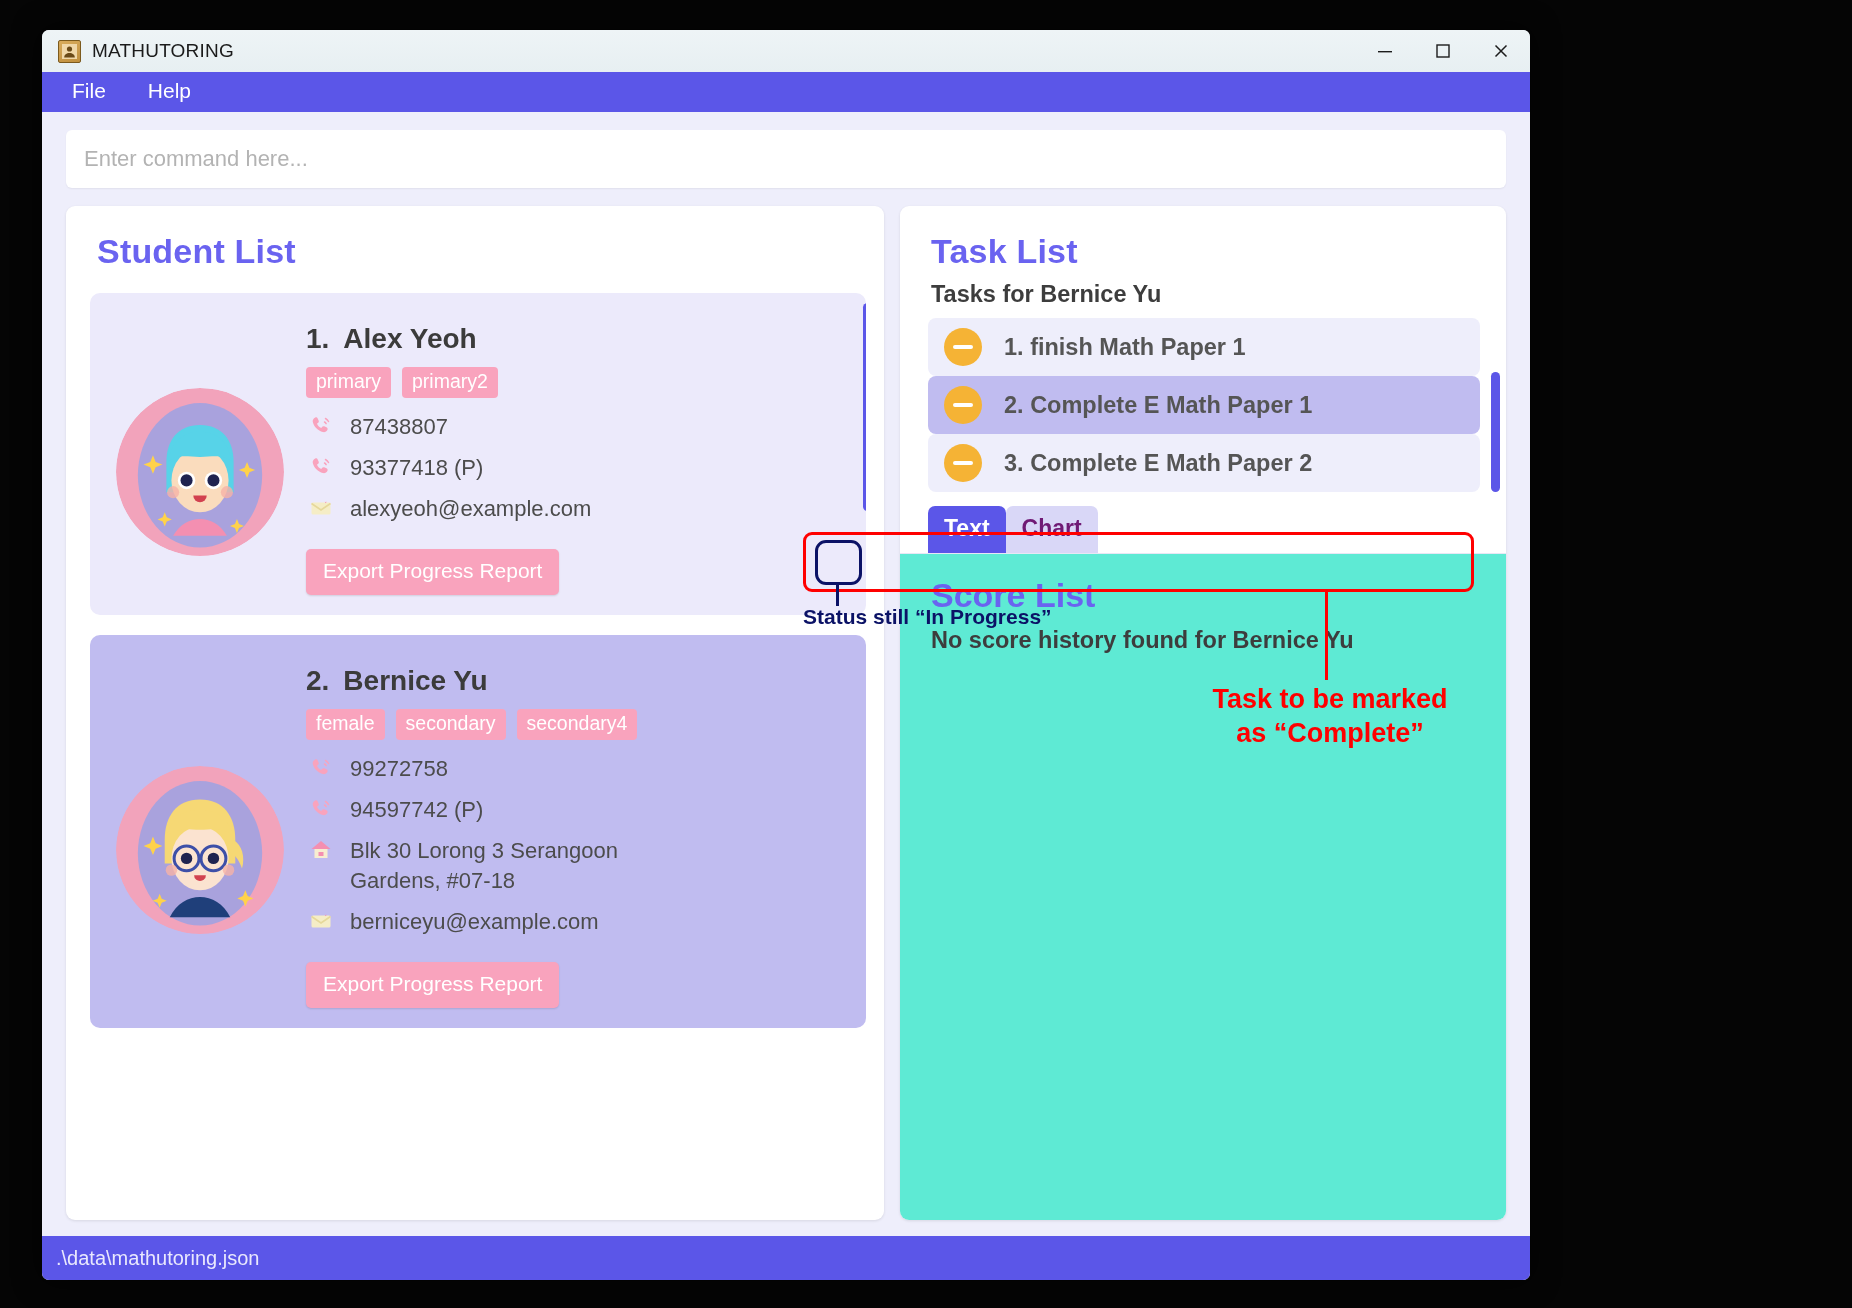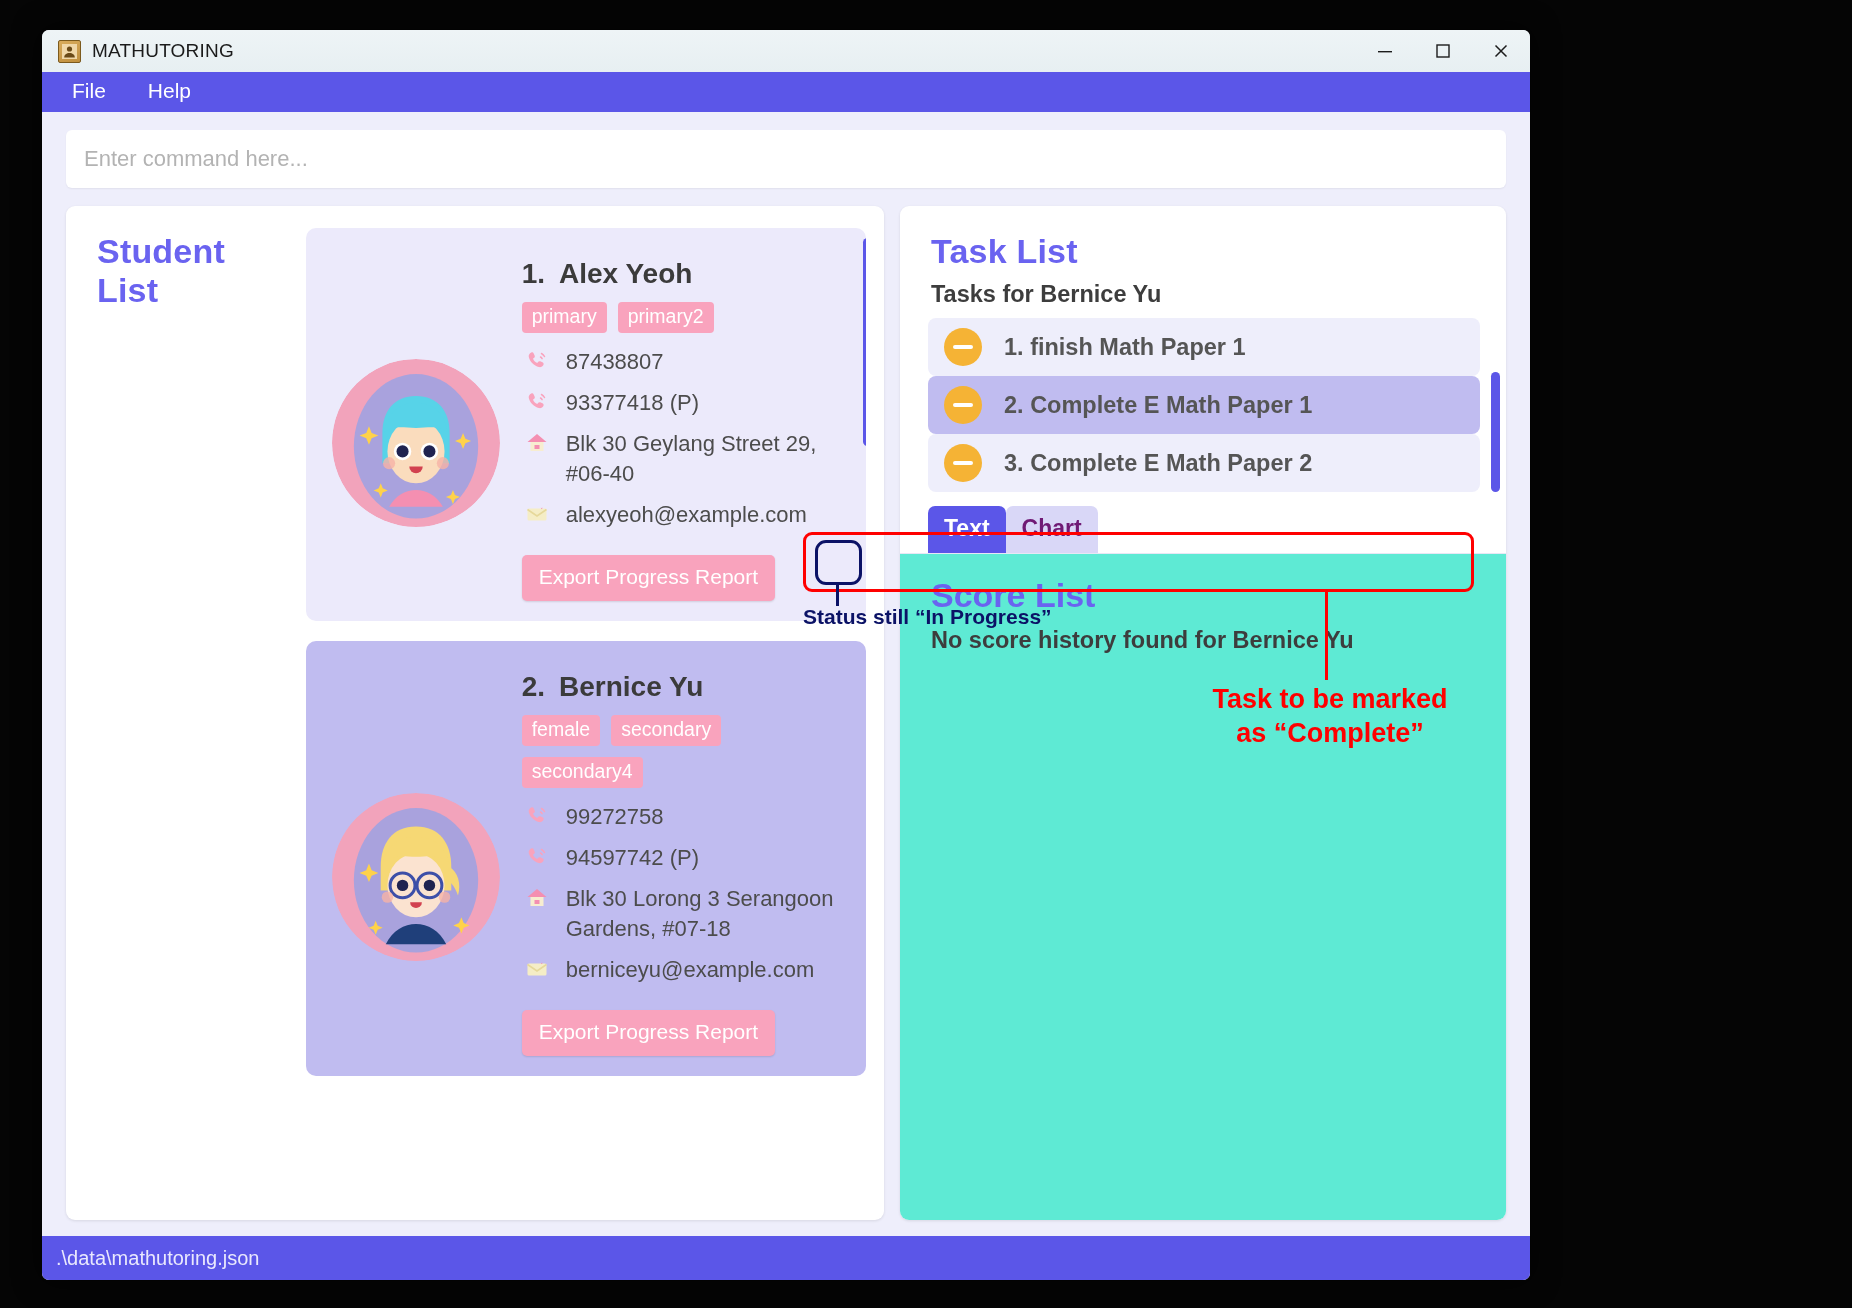--- a/index.html
+++ b/index.html
@@ -109,7 +109,7 @@
     position: relative;
     overflow: hidden;
   }
-  .panel-left { flex: 0 0 818px; display: flex; flex-direction: row; }
+  .panel-left { flex: 0 0 818px; display: flex; flex-direction: column; }
   .panel-right { flex: 1 1 auto; display: flex; flex-direction: column; }
 
   .panel-title {

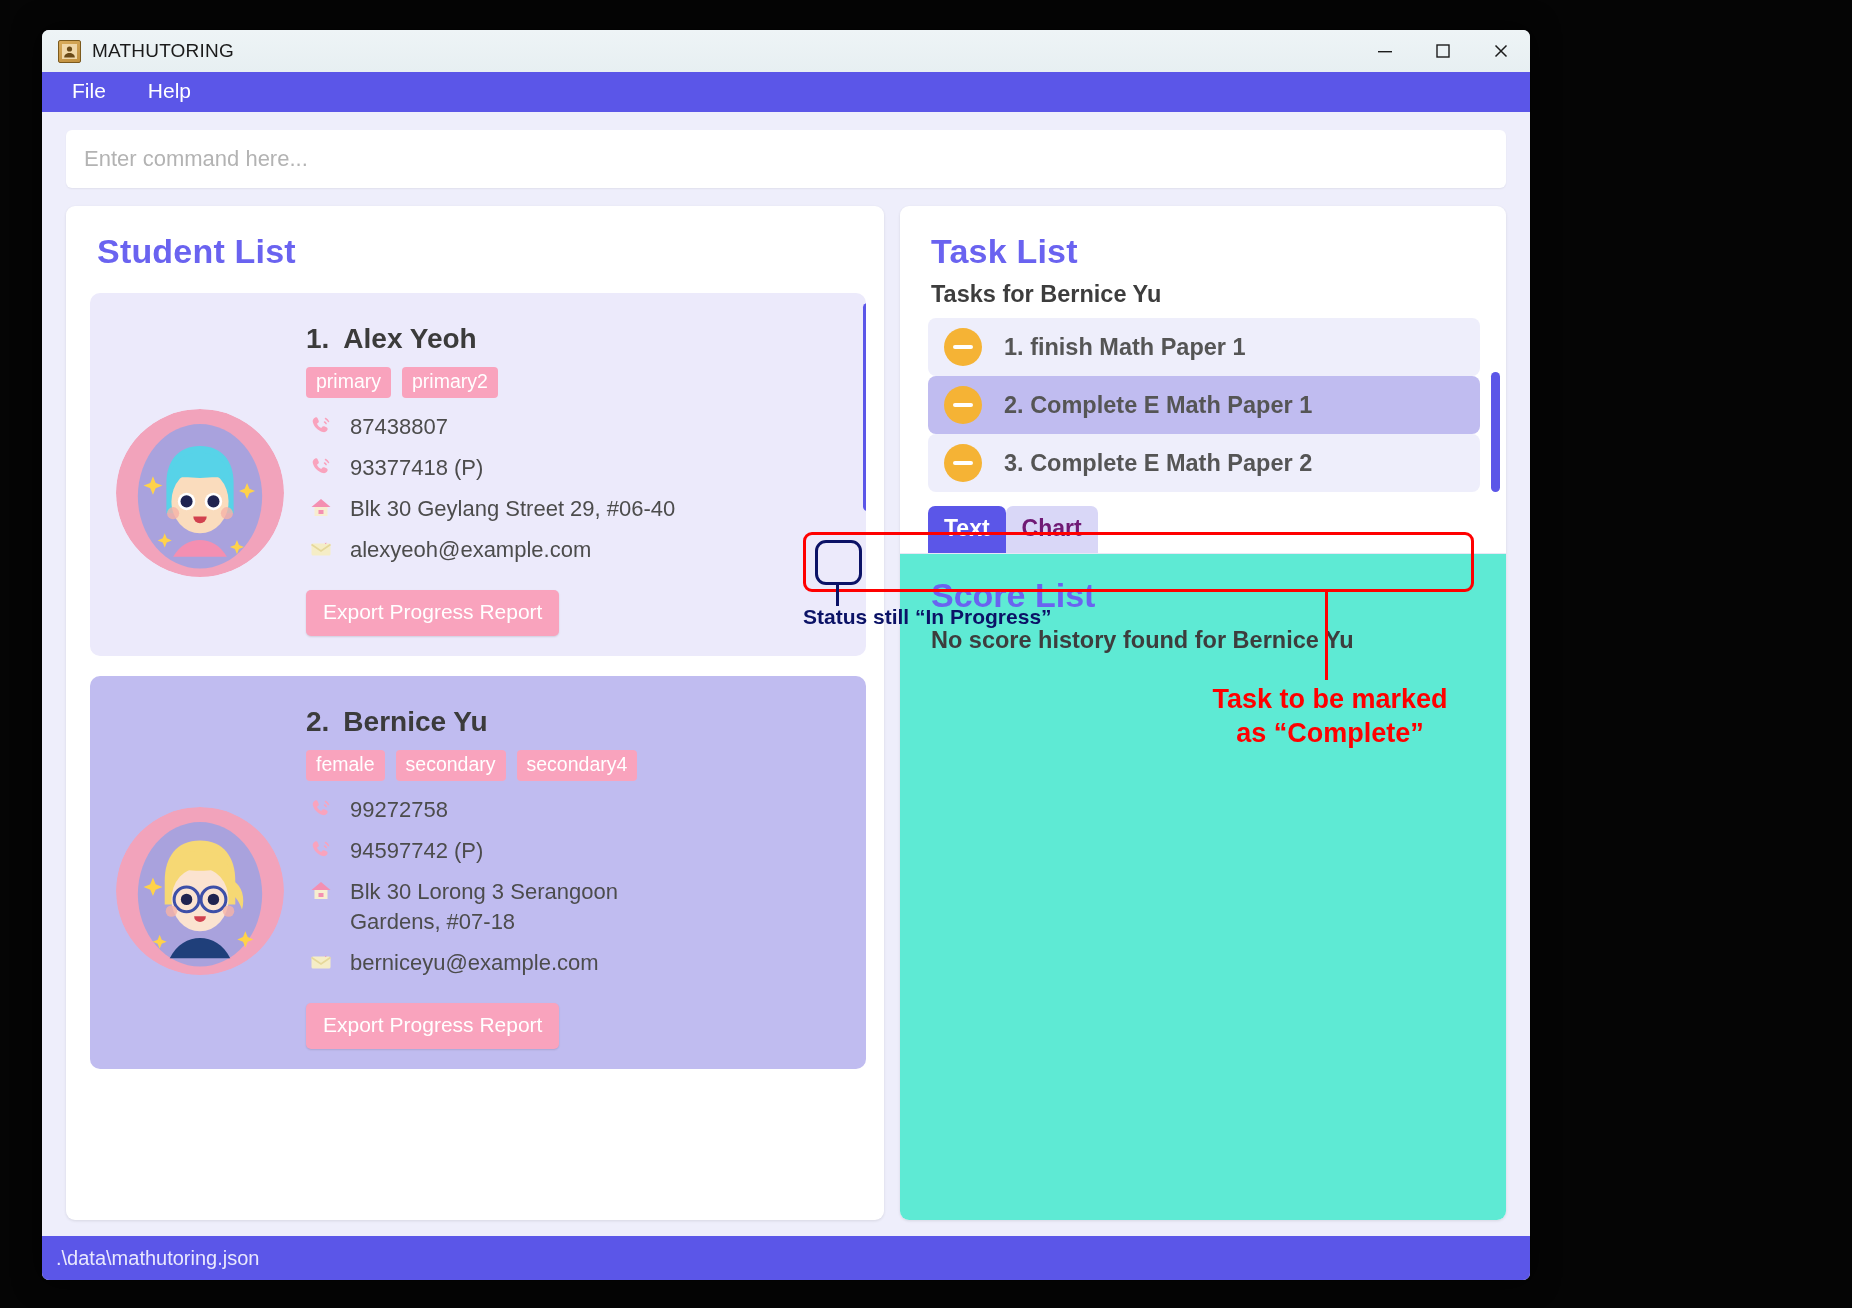--- a/index.html
+++ b/index.html
@@ -394,16 +394,6 @@
                 <div class="srow">
                   <span class="ic">
                     <svg width="24" height="24" viewBox="0 0 24 24">
-                      <path d="M12 3 2.5 11h19z" fill="#f48fb1"></path>
-                      <rect x="5.5" y="11" width="13" height="9" fill="#f7edd0"></rect>
-                      <rect x="9.5" y="14" width="5" height="4" fill="#f48fb1"></rect>
-                    </svg>
-                  </span>
-                  <span>Blk 30 Geylang Street 29, #06-40</span>
-                </div>
-                <div class="srow">
-                  <span class="ic">
-                    <svg width="24" height="24" viewBox="0 0 24 24">
                       <rect x="2.5" y="6.5" width="19" height="12" rx="1.5" fill="#f5edc6"></rect>
                       <path d="M2.5 7.5 12 14l9.5-6.5" fill="none" stroke="#e6d89a" stroke-width="1.6"></path>
                       <path d="M15 4.5l1 1.6 1.7-.4-1 1.6" fill="#f48fb1"></path>

